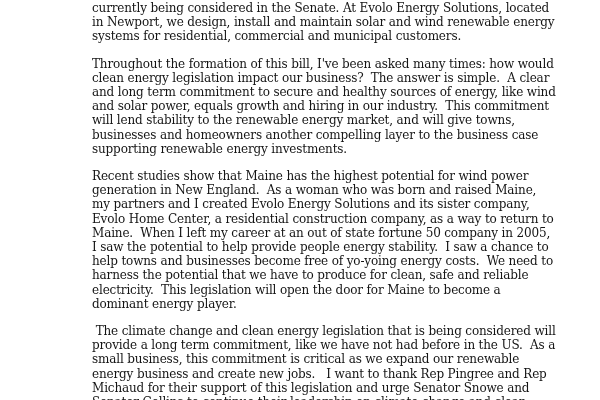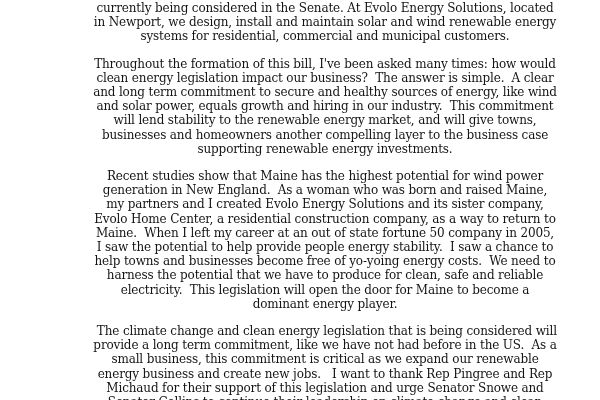--- a/index.html
+++ b/index.html
@@ -31,7 +31,6 @@
   .para {
     margin: 0 0 13px 4px;
     white-space: pre;
-    text-align: center;
   }
 </style>
 </head>

